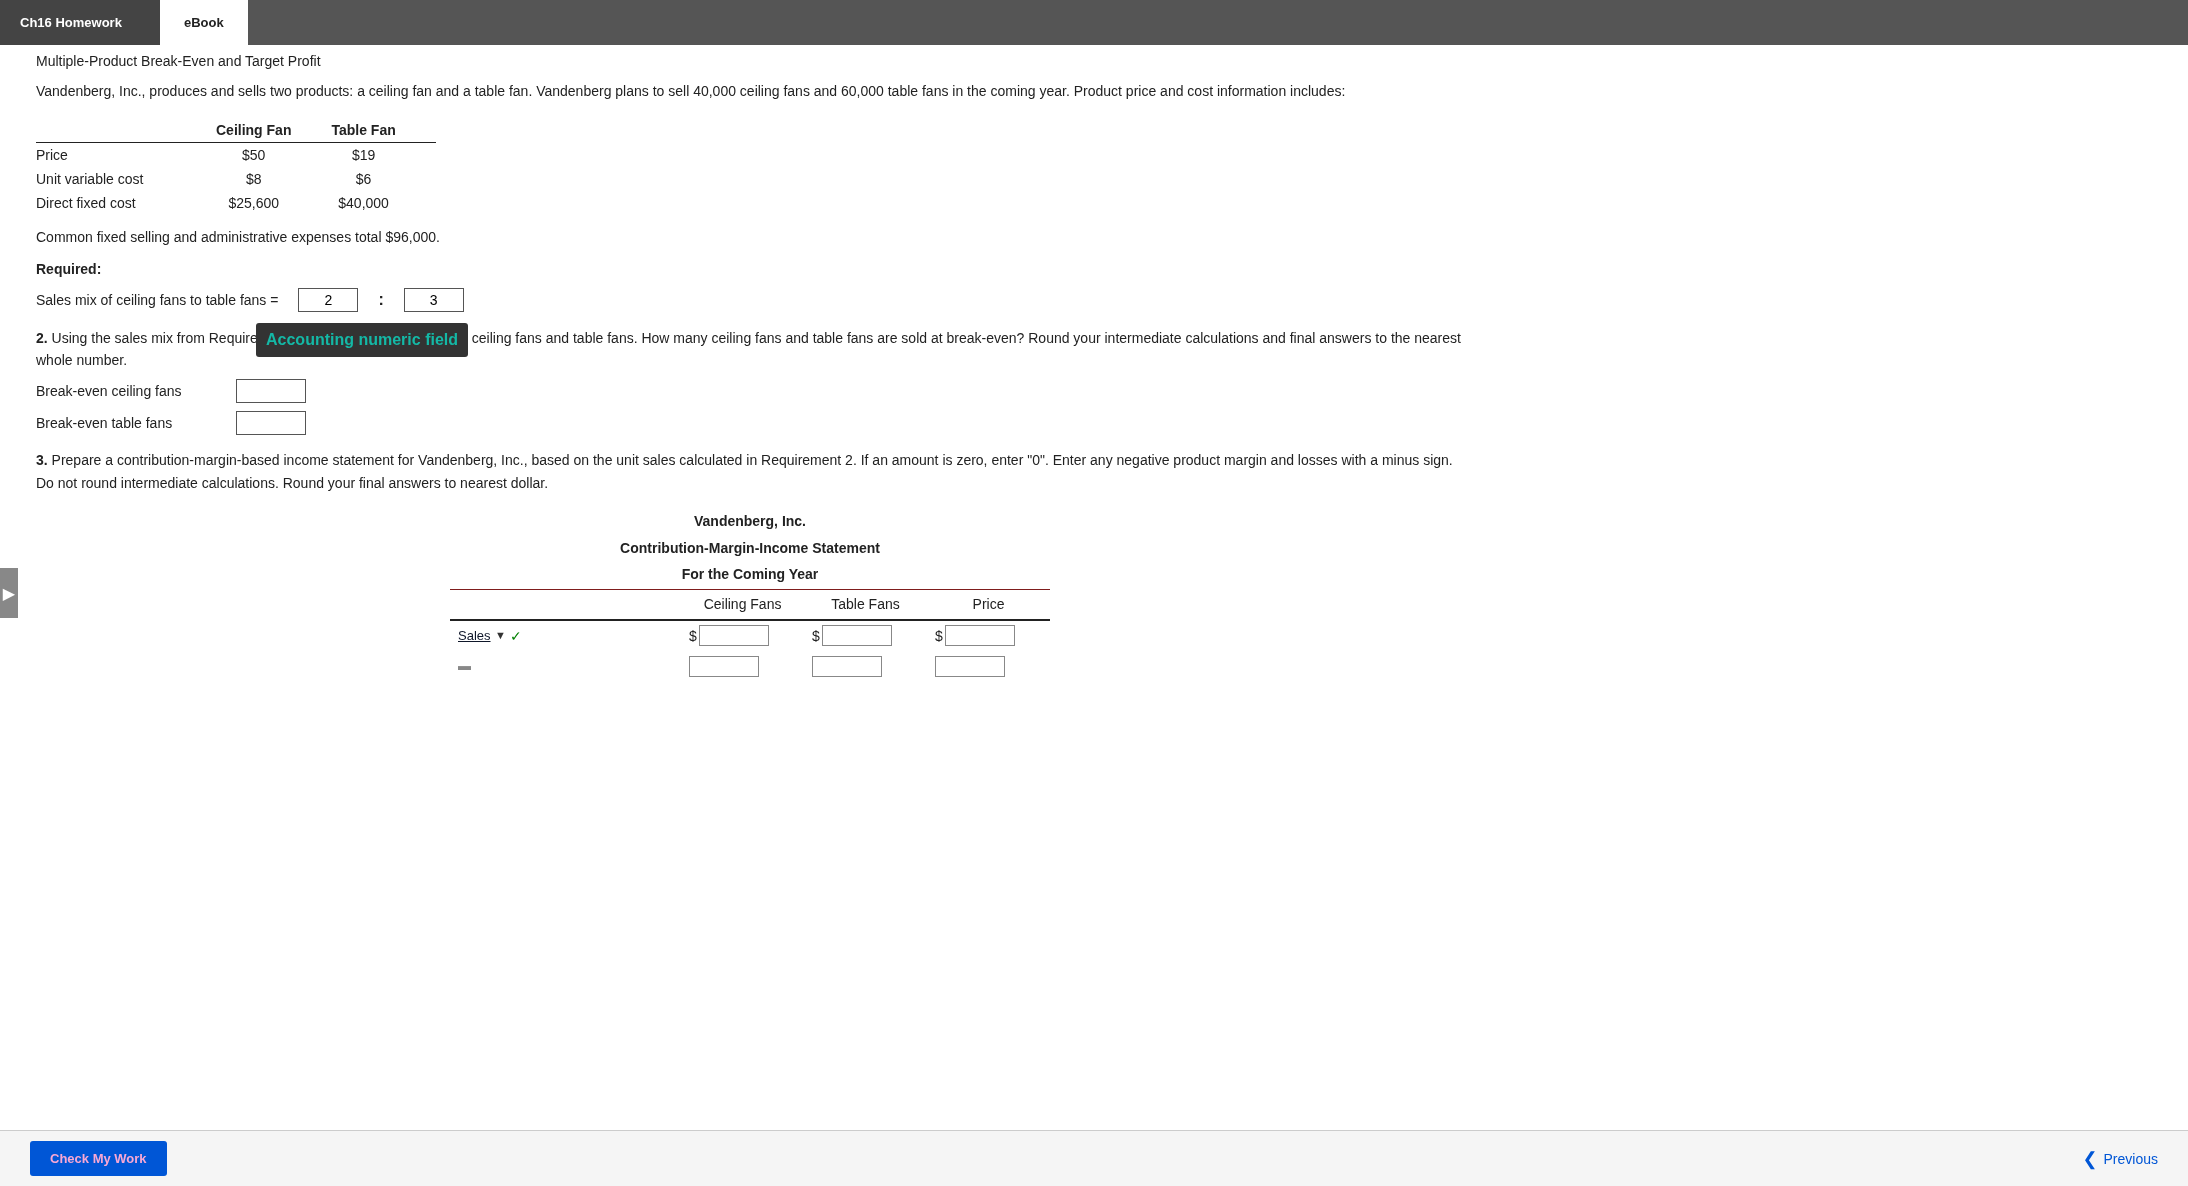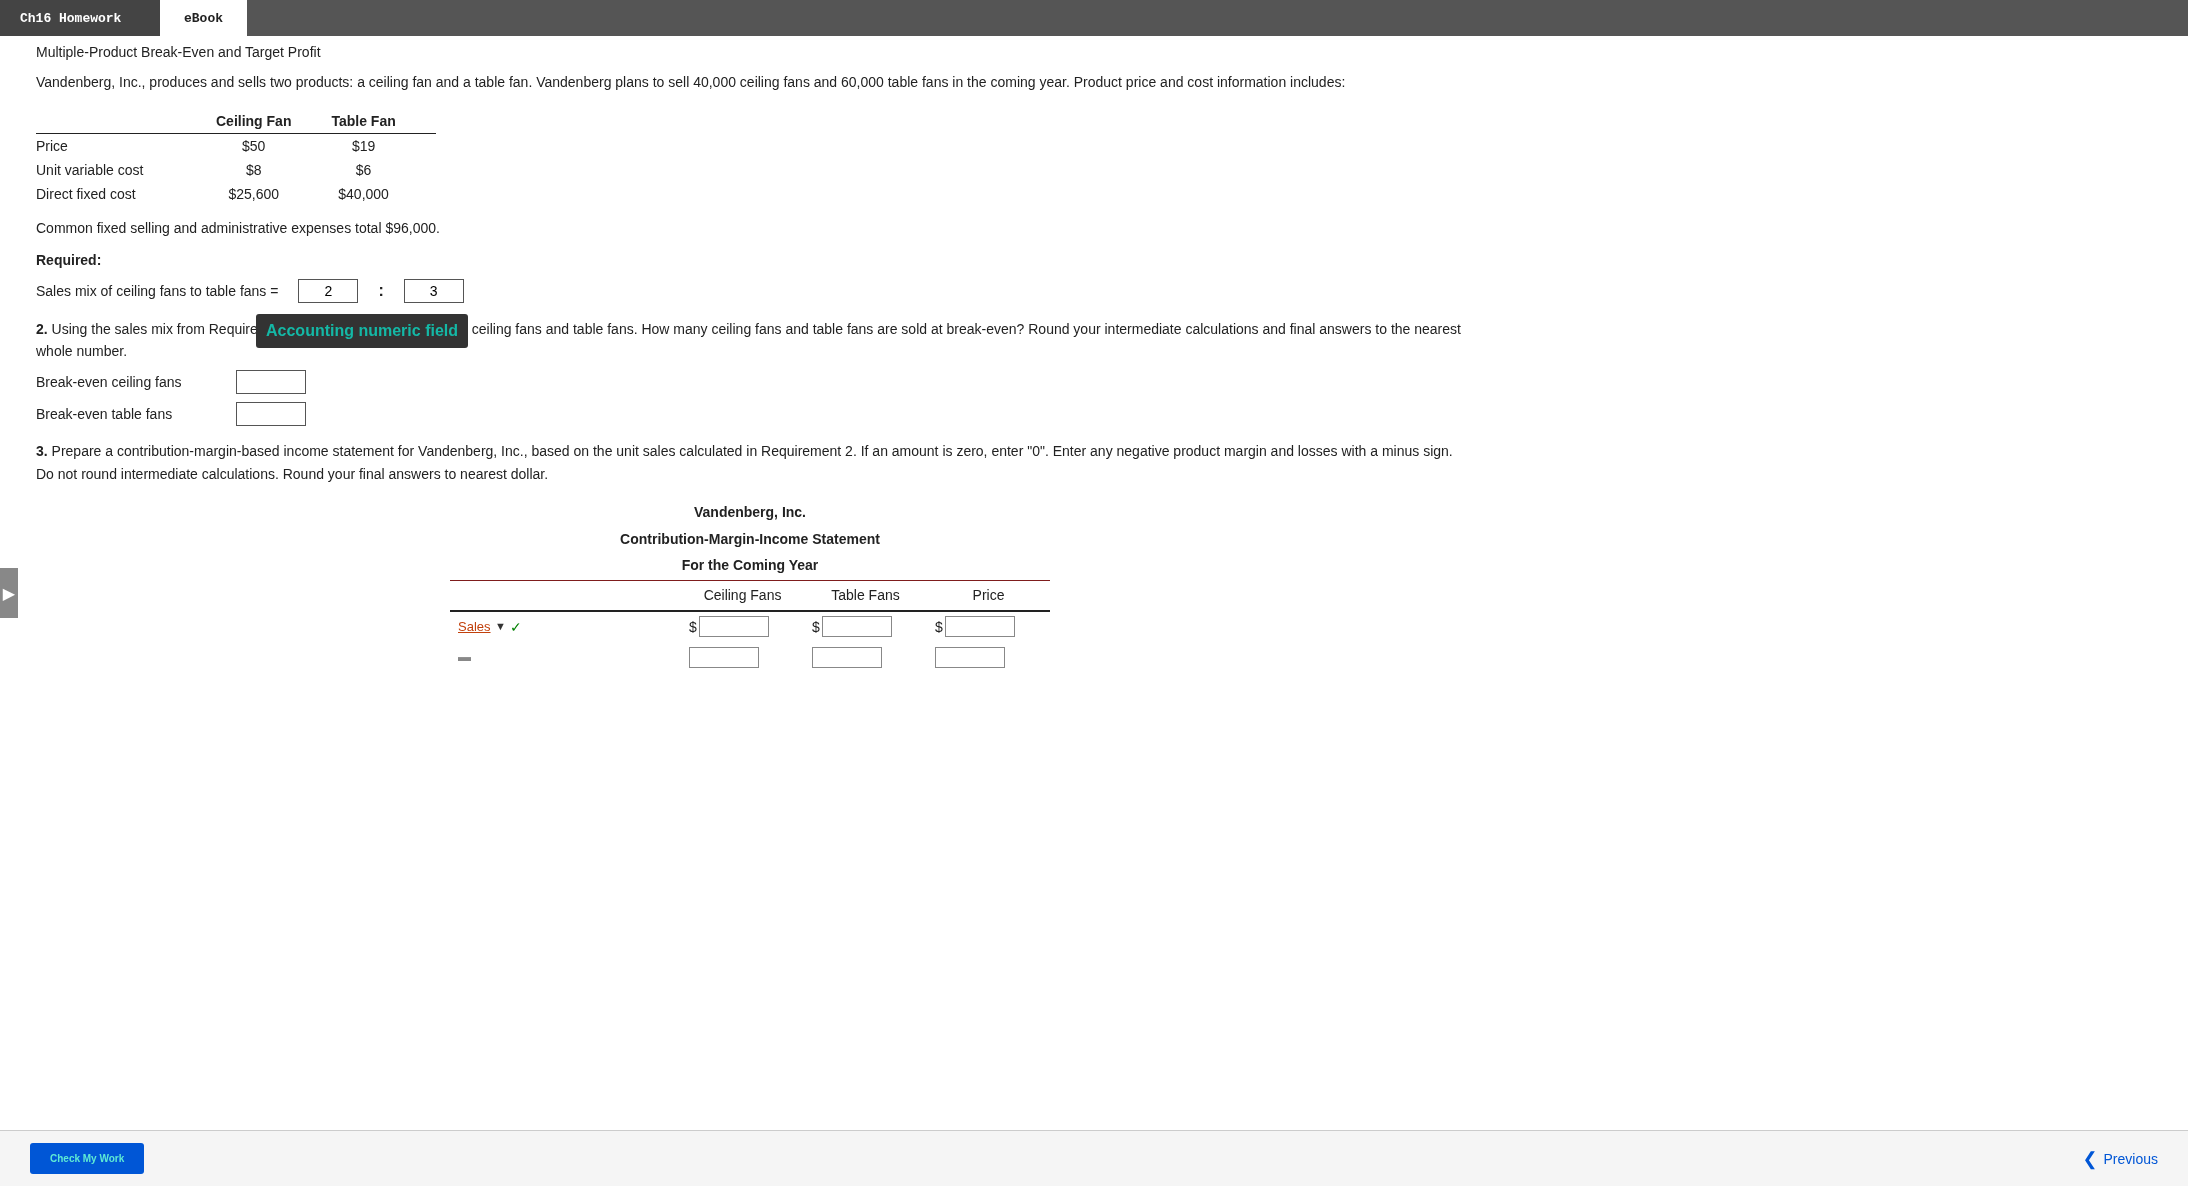--- a/index.html
+++ b/index.html
@@ -10,8 +10,7 @@
       background: #555;
       display: flex;
       align-items: stretch;
-      height: 36px;
-      font-family: Liberation Mono, monospace;
+      height: 45px;
     }
     .top-nav .tab {
       padding: 0 24px;

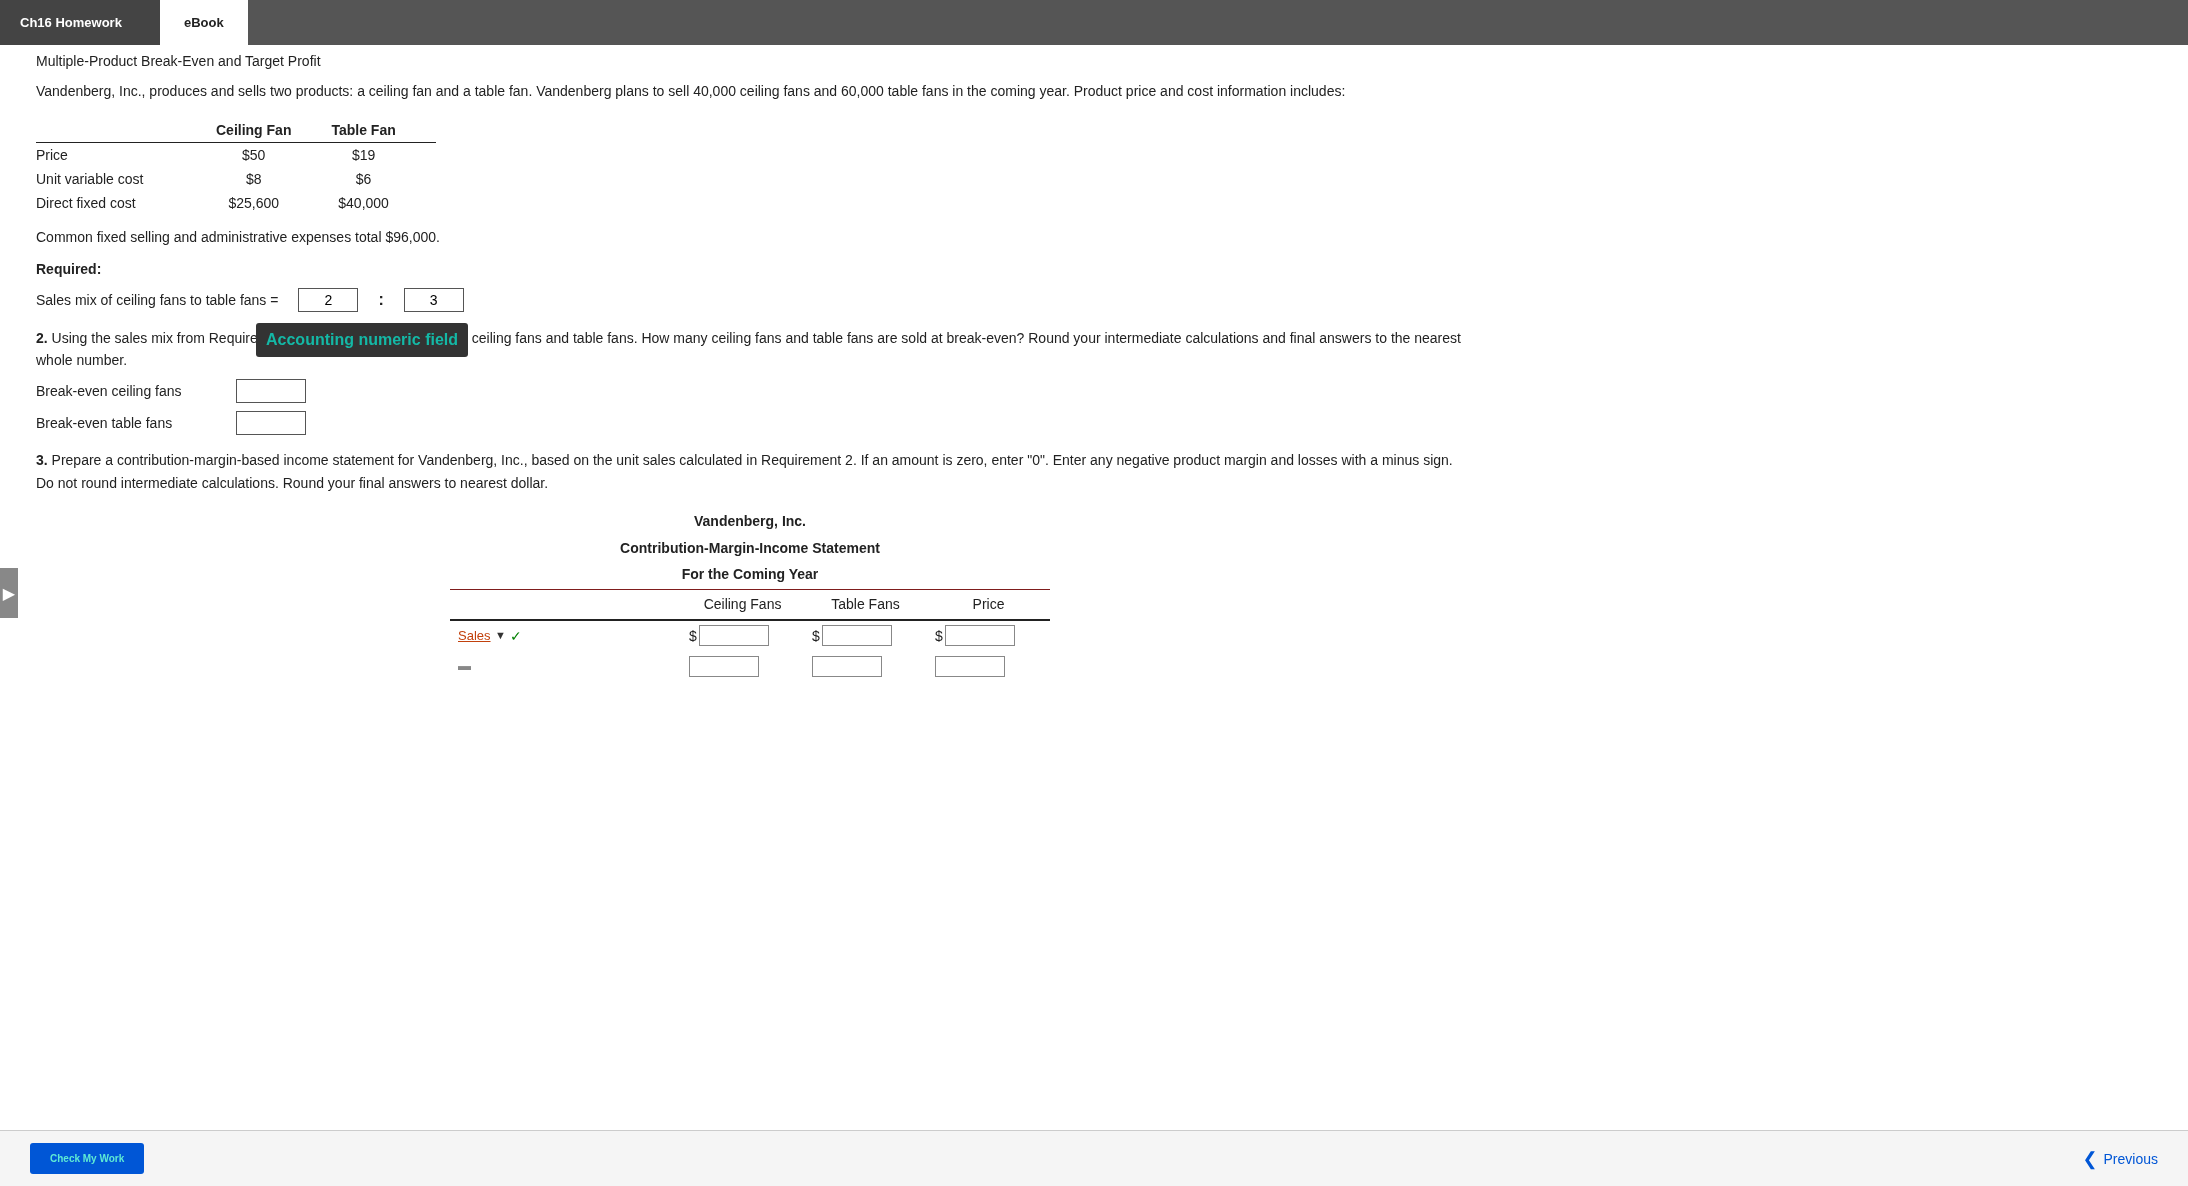--- a/index.html
+++ b/index.html
@@ -214,7 +214,7 @@
       font-size: 13px;
       border: none;
       background: transparent;
-      color: #c2410c;
+      color: #0f172a;
       cursor: pointer;
       text-decoration: underline;
       -webkit-appearance: none;

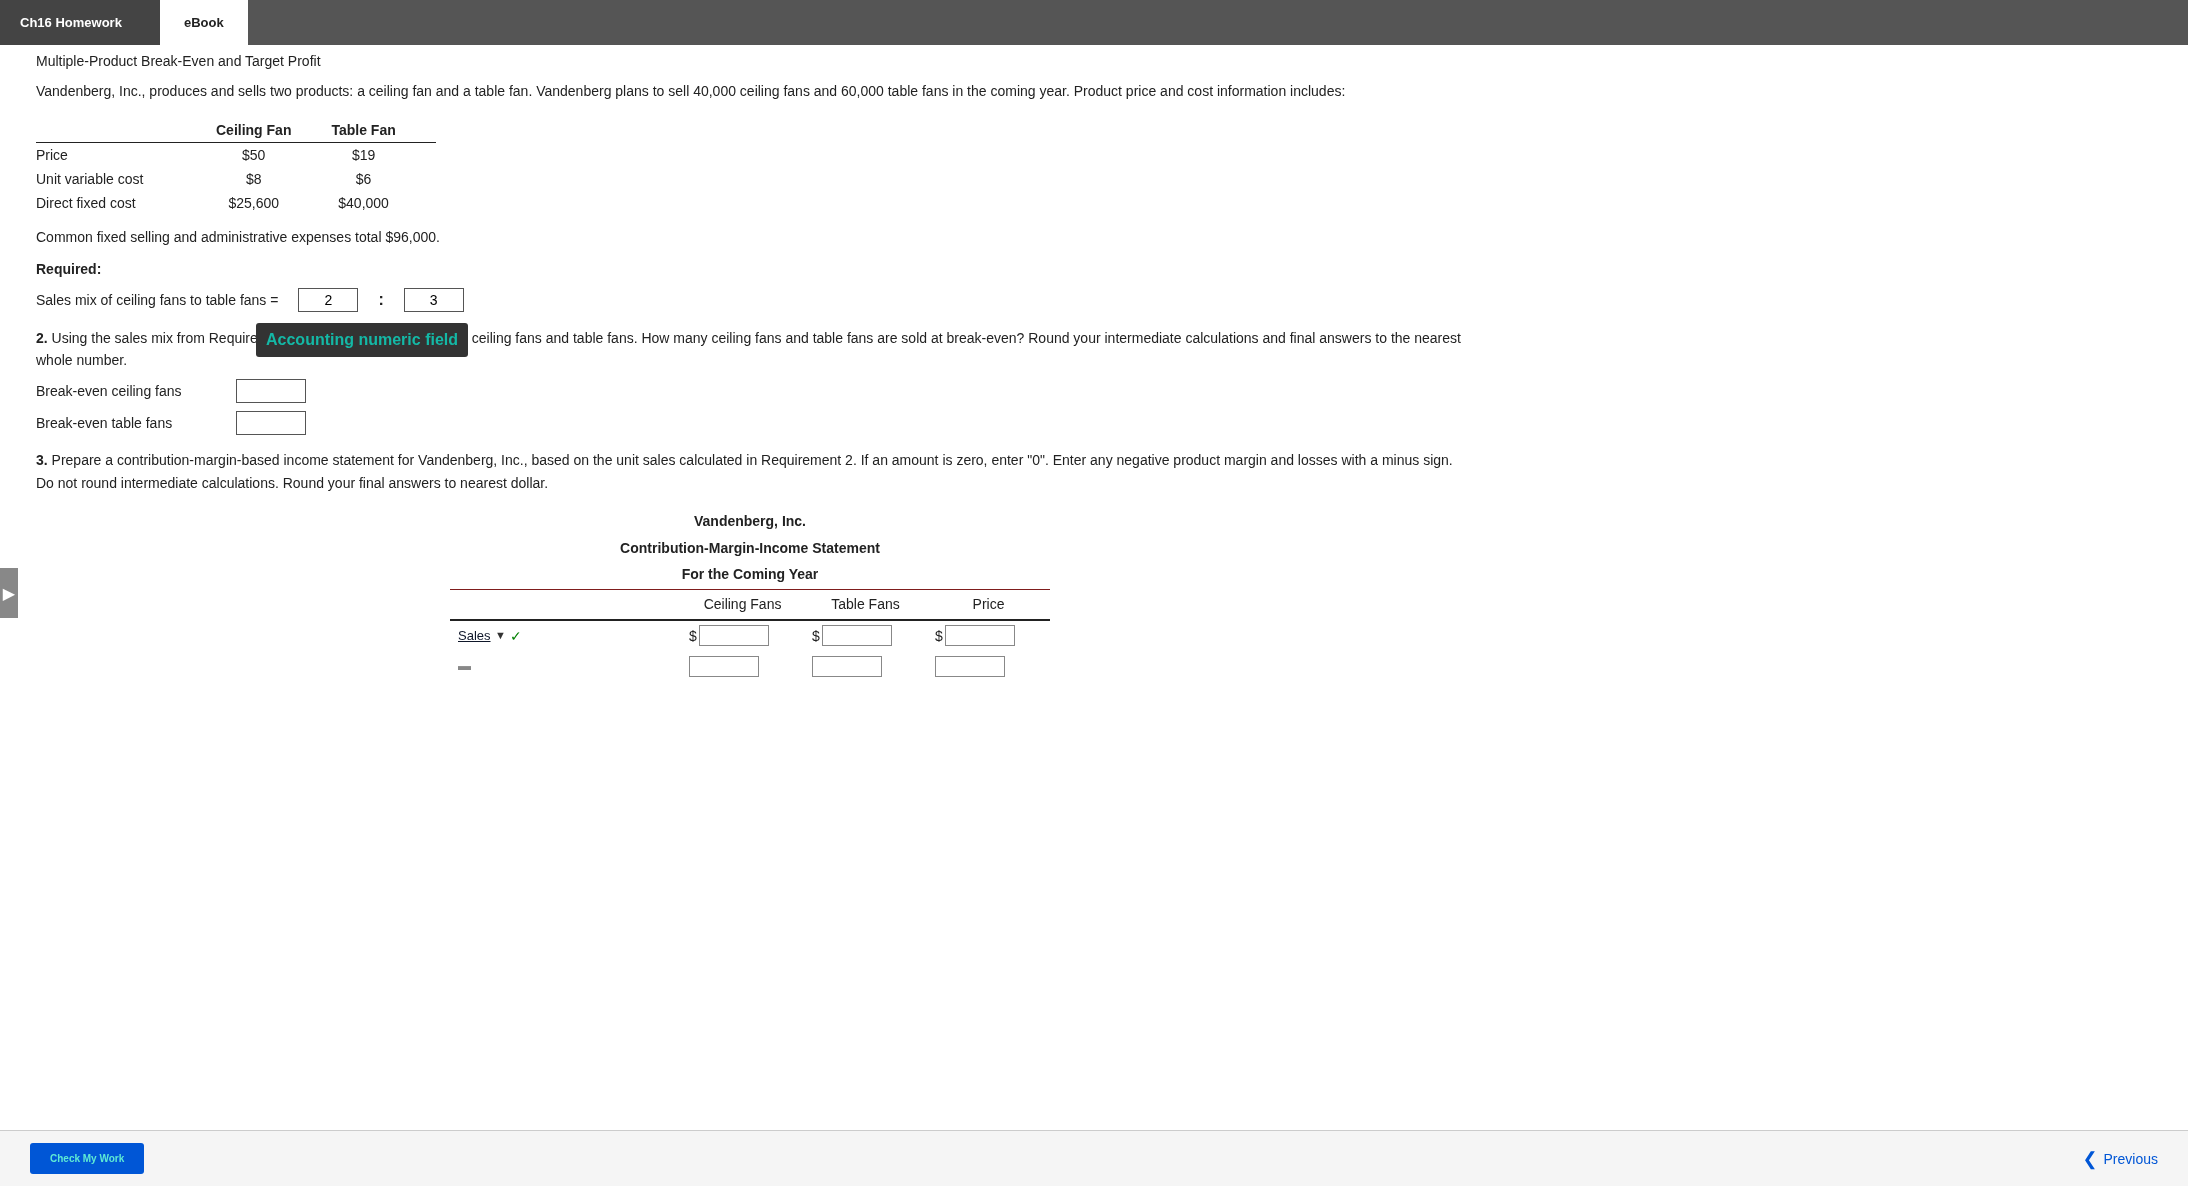--- a/index.html
+++ b/index.html
@@ -246,10 +246,10 @@
 
     .check-my-work-btn {
       background: #0056d6;
-      color: #5eead4;
+      color: #f9a8d4;
       border: none;
       padding: 10px 20px;
-      font-size: 10px;
+      font-size: 13px;
       font-weight: bold;
       cursor: pointer;
       border-radius: 3px;

